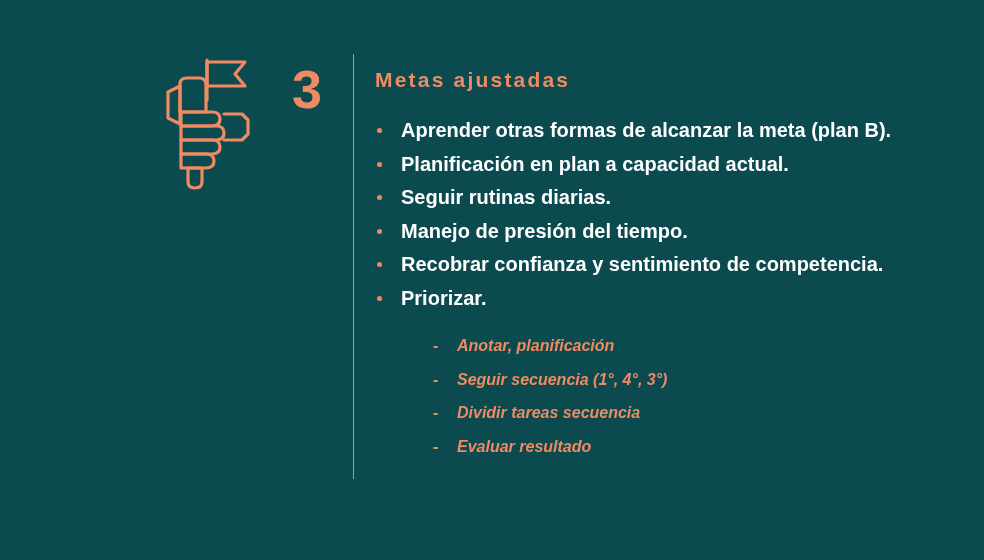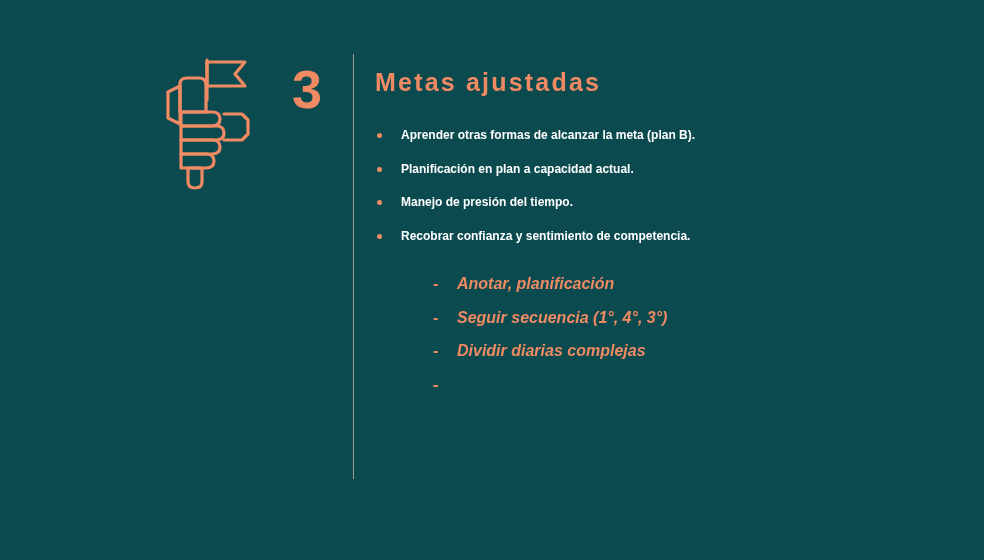--- a/index.html
+++ b/index.html
@@ -66,7 +66,7 @@
   }
   .heading {
     color: #ef8a63;
-    font-size: 25px;
+    font-size: 21px;
     font-weight: bold;
     letter-spacing: 2.2px;
     margin: 0 0 22px 0;

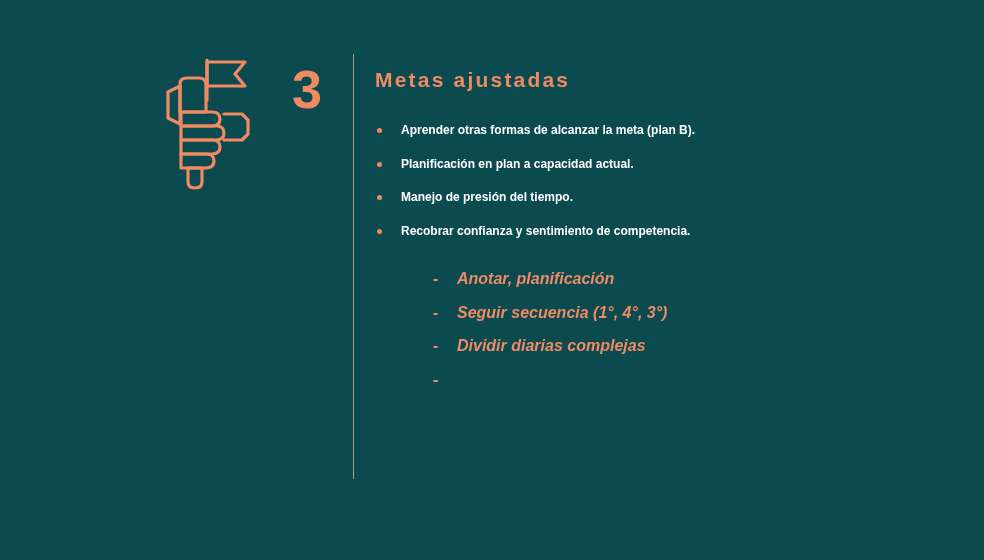--- a/index.html
+++ b/index.html
@@ -80,7 +80,7 @@
   ul.bullets > li {
     position: relative;
     color: #ffffff;
-    font-size: 12px;
+    font-size: 20px;
     font-weight: bold;
     line-height: 33.5px;
     padding-left: 26px;

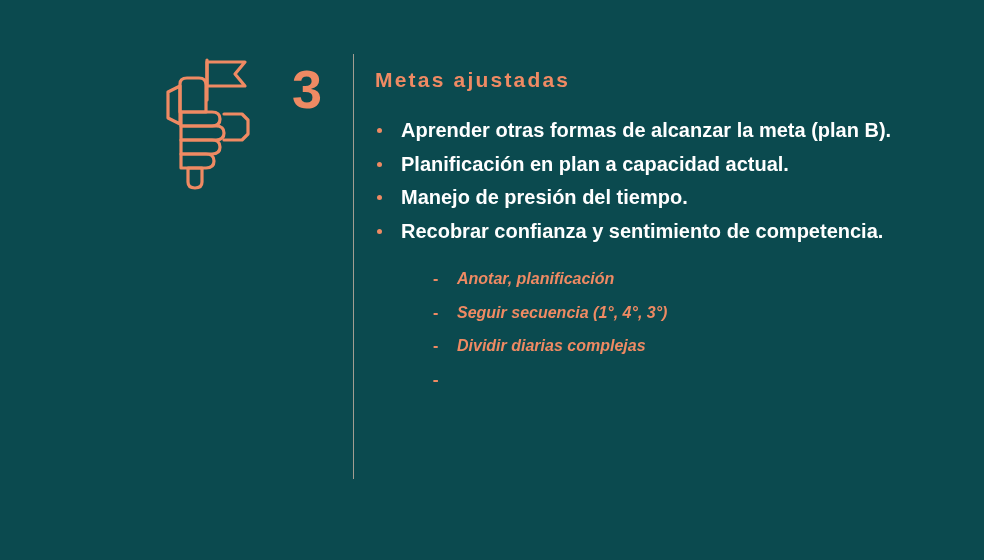--- a/index.html
+++ b/index.html
@@ -167,6 +167,10 @@
       </li>
       <li>
         <span class="dot"></span>
+        <span>Seguir rutinas diarias.</span>
+      </li>
+      <li>
+        <span class="dot"></span>
         <span>Manejo de presión del tiempo.</span>
       </li>
       <li>

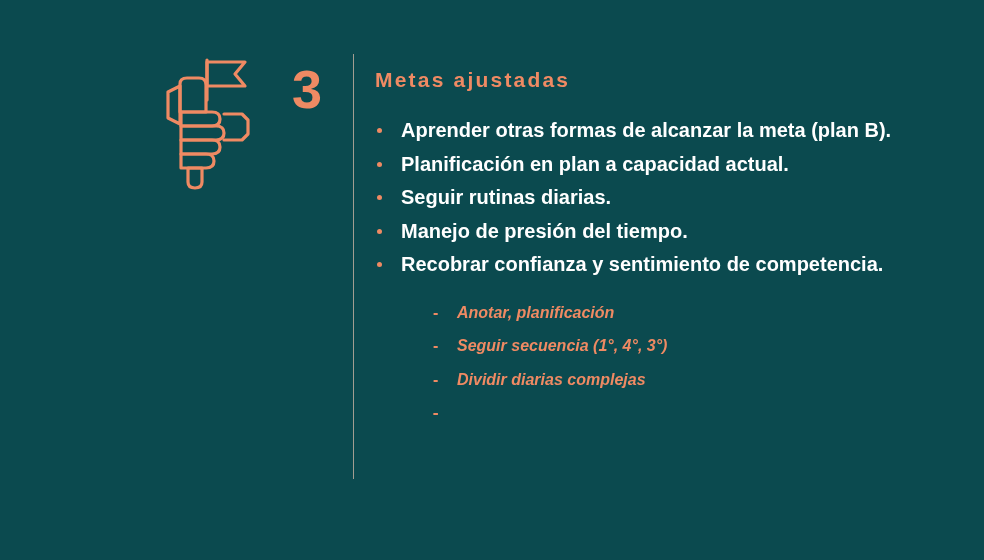--- a/index.html
+++ b/index.html
@@ -177,6 +177,10 @@
         <span class="dot"></span>
         <span>Recobrar confianza y sentimiento de competencia.</span>
       </li>
+      <li>
+        <span class="dot"></span>
+        <span>Priorizar.</span>
+      </li>
     </ul>
 
     <ul class="subitems">

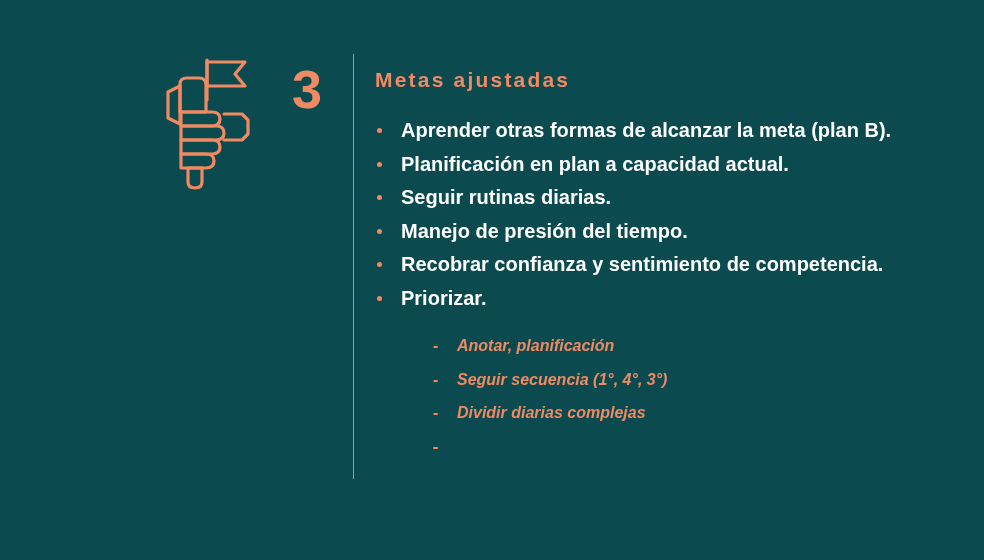--- a/index.html
+++ b/index.html
@@ -194,7 +194,7 @@
       </li>
       <li>
         <span class="dash">-</span>
-        <span>Dividir diarias complejas</span>
+        <span>Dividir tareas secuencia</span>
       </li>
       <li>
         <span class="dash">-</span>

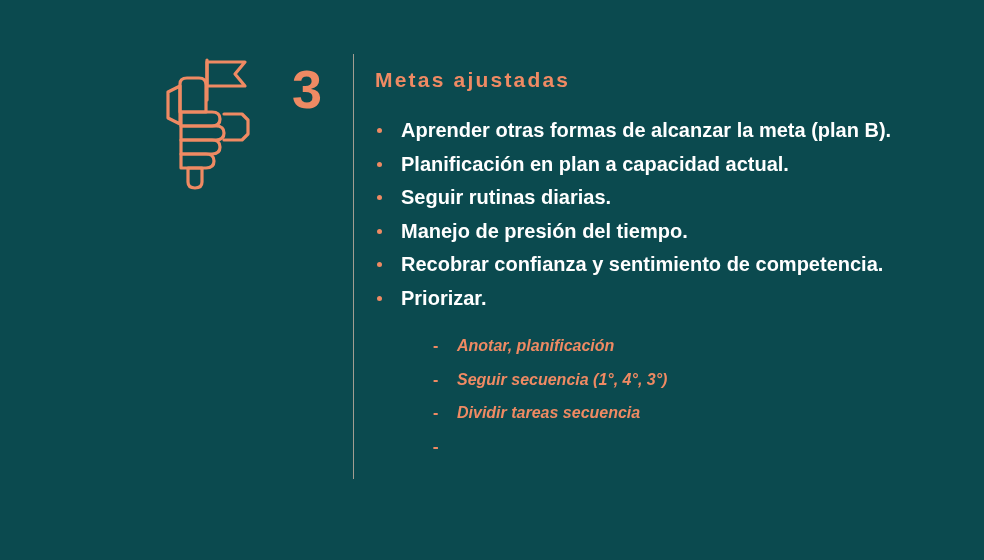--- a/index.html
+++ b/index.html
@@ -201,6 +201,7 @@
       </li>
       <li>
         <span class="dash">-</span>
+        <span>Evaluar resultado</span>
       </li>
     </ul>
   </div>

